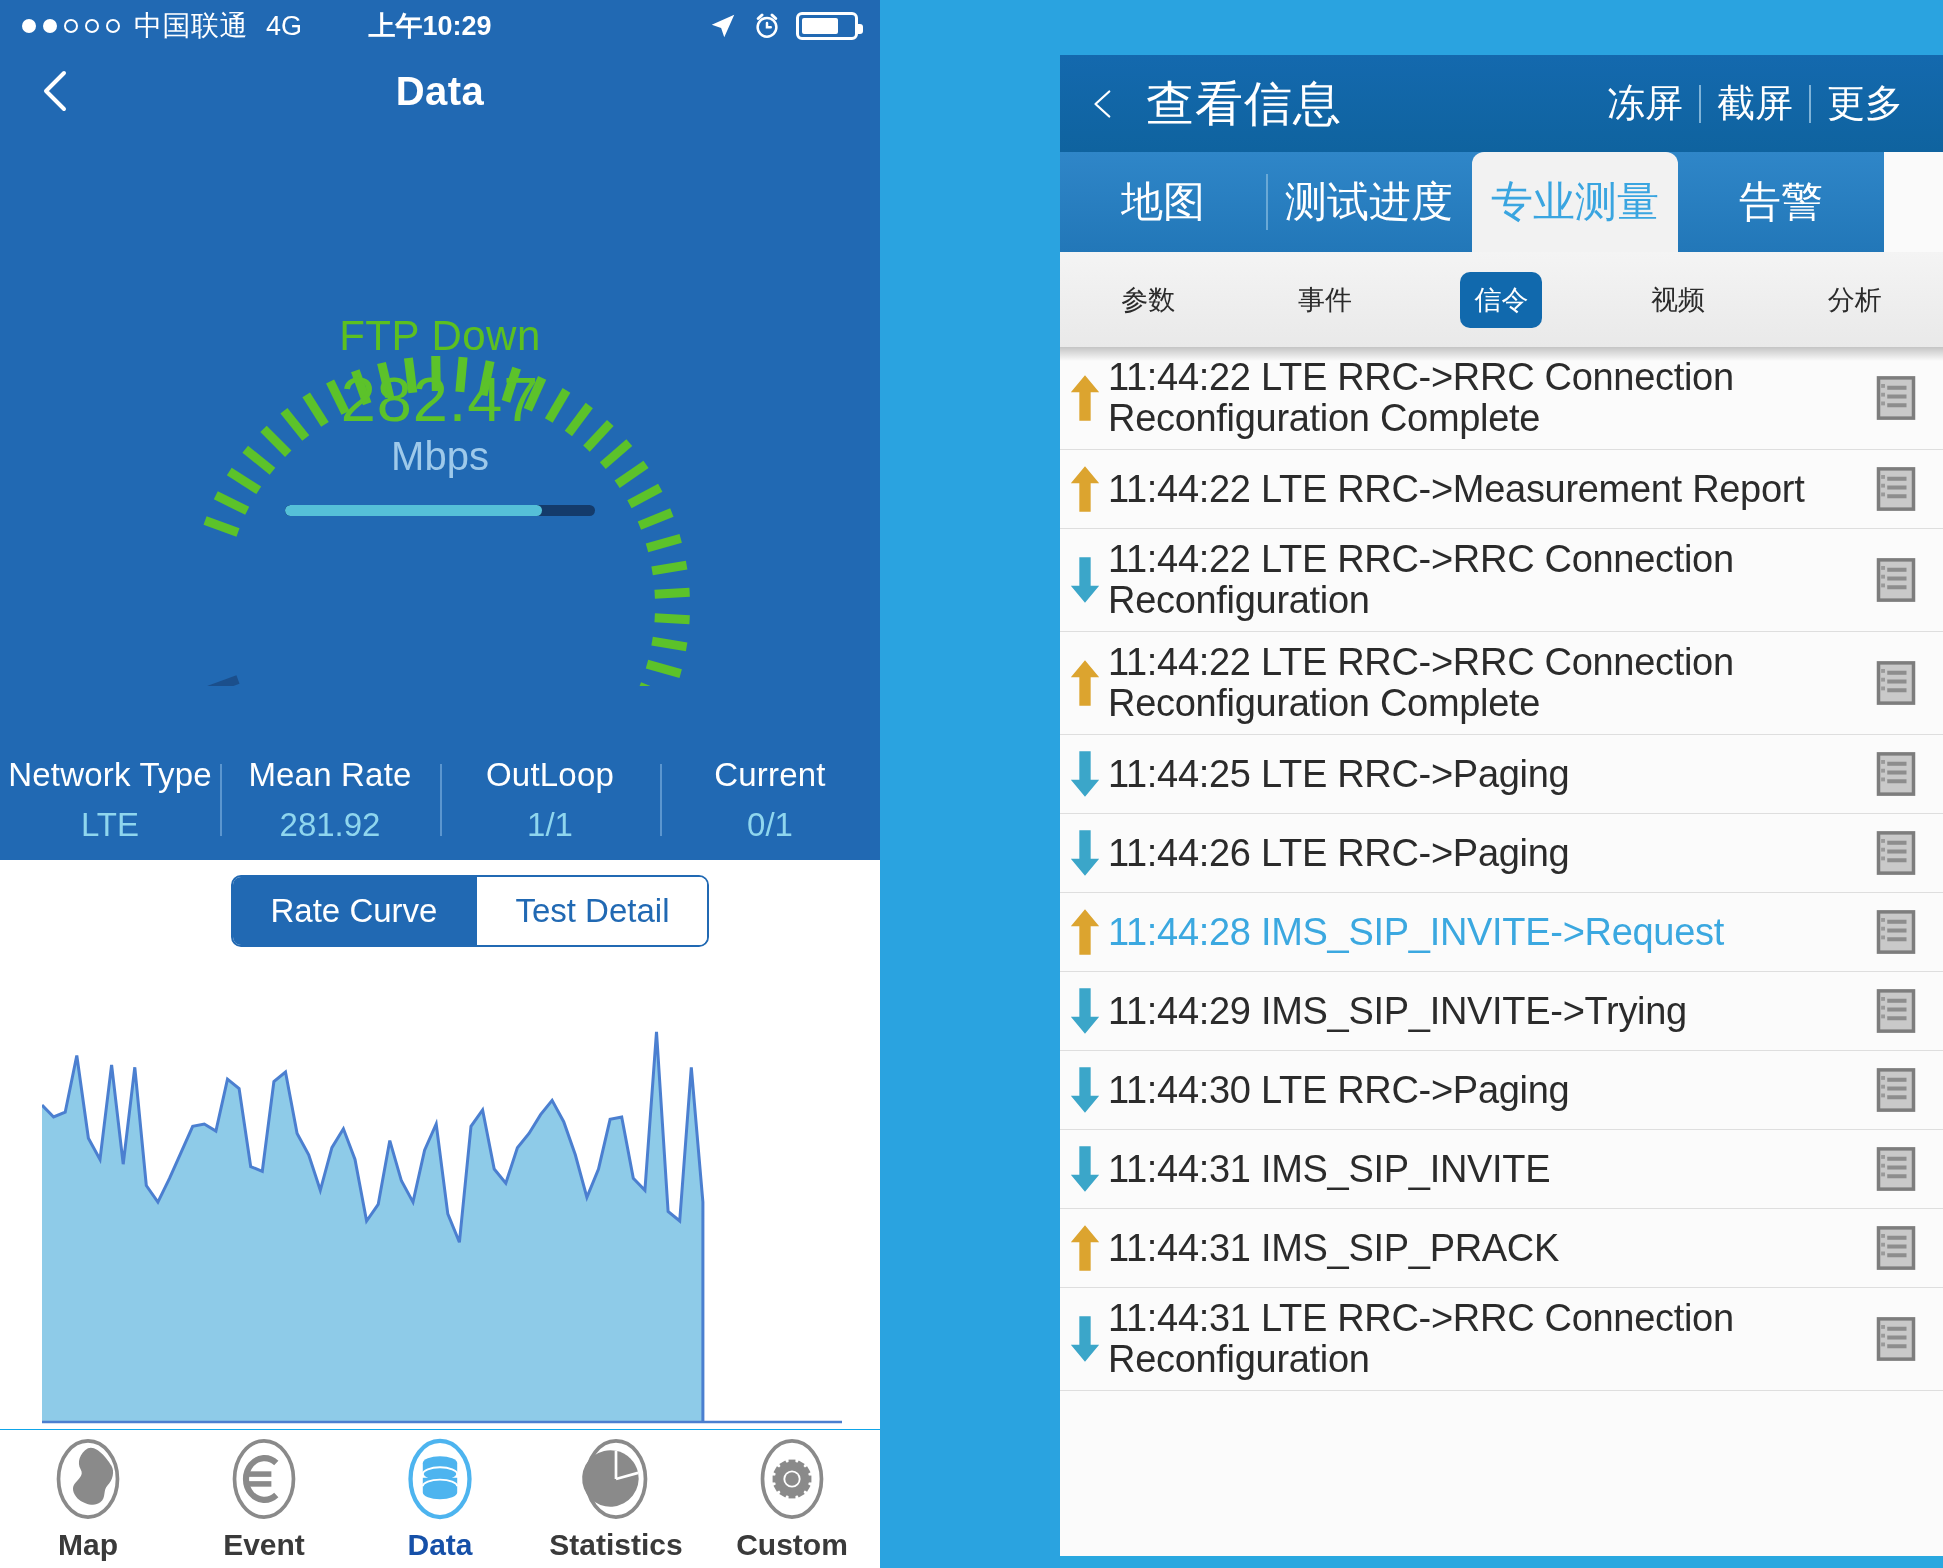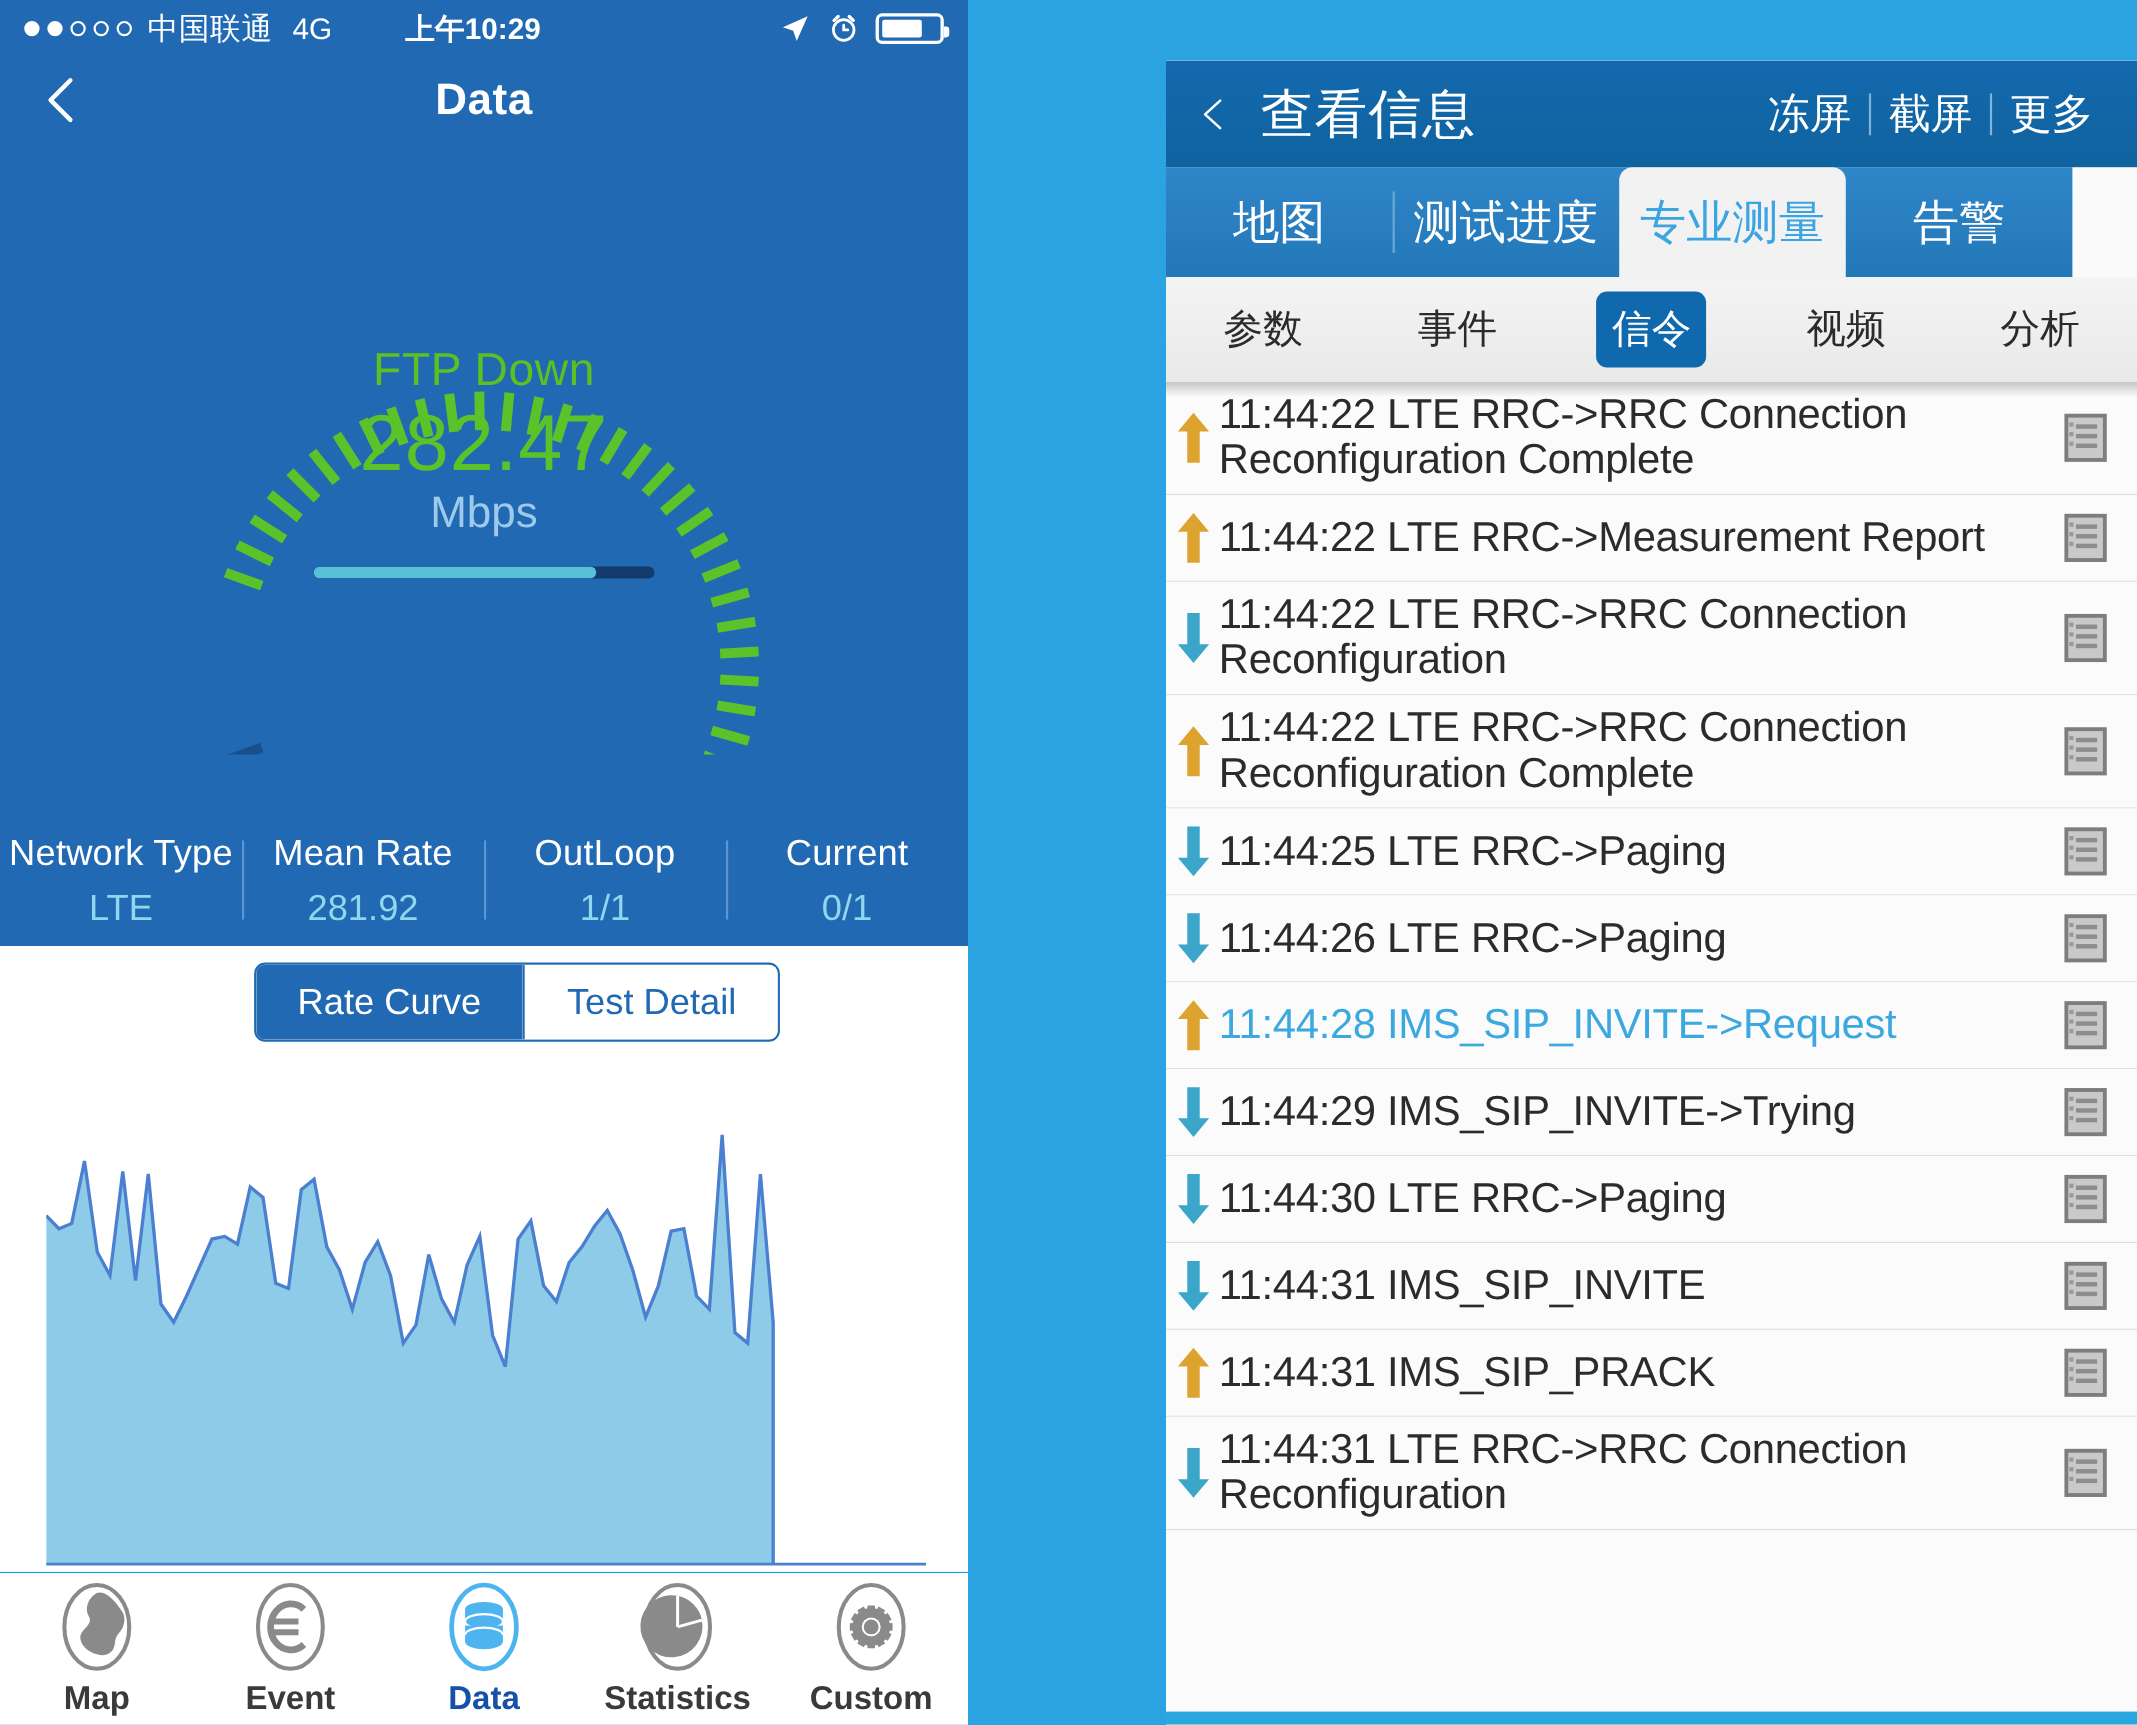--- a/index.html
+++ b/index.html
@@ -169,7 +169,7 @@
   }
   .t-subtab{
     flex:1;display:flex;align-items:center;justify-content:center;
-    font-size:36px;color:#2b2b2b;cursor:pointer;height:100%;
+    font-size:27px;color:#2b2b2b;cursor:pointer;height:100%;
   }
   .t-subtab.active{color:#fff;}
   .t-subtab.active span{

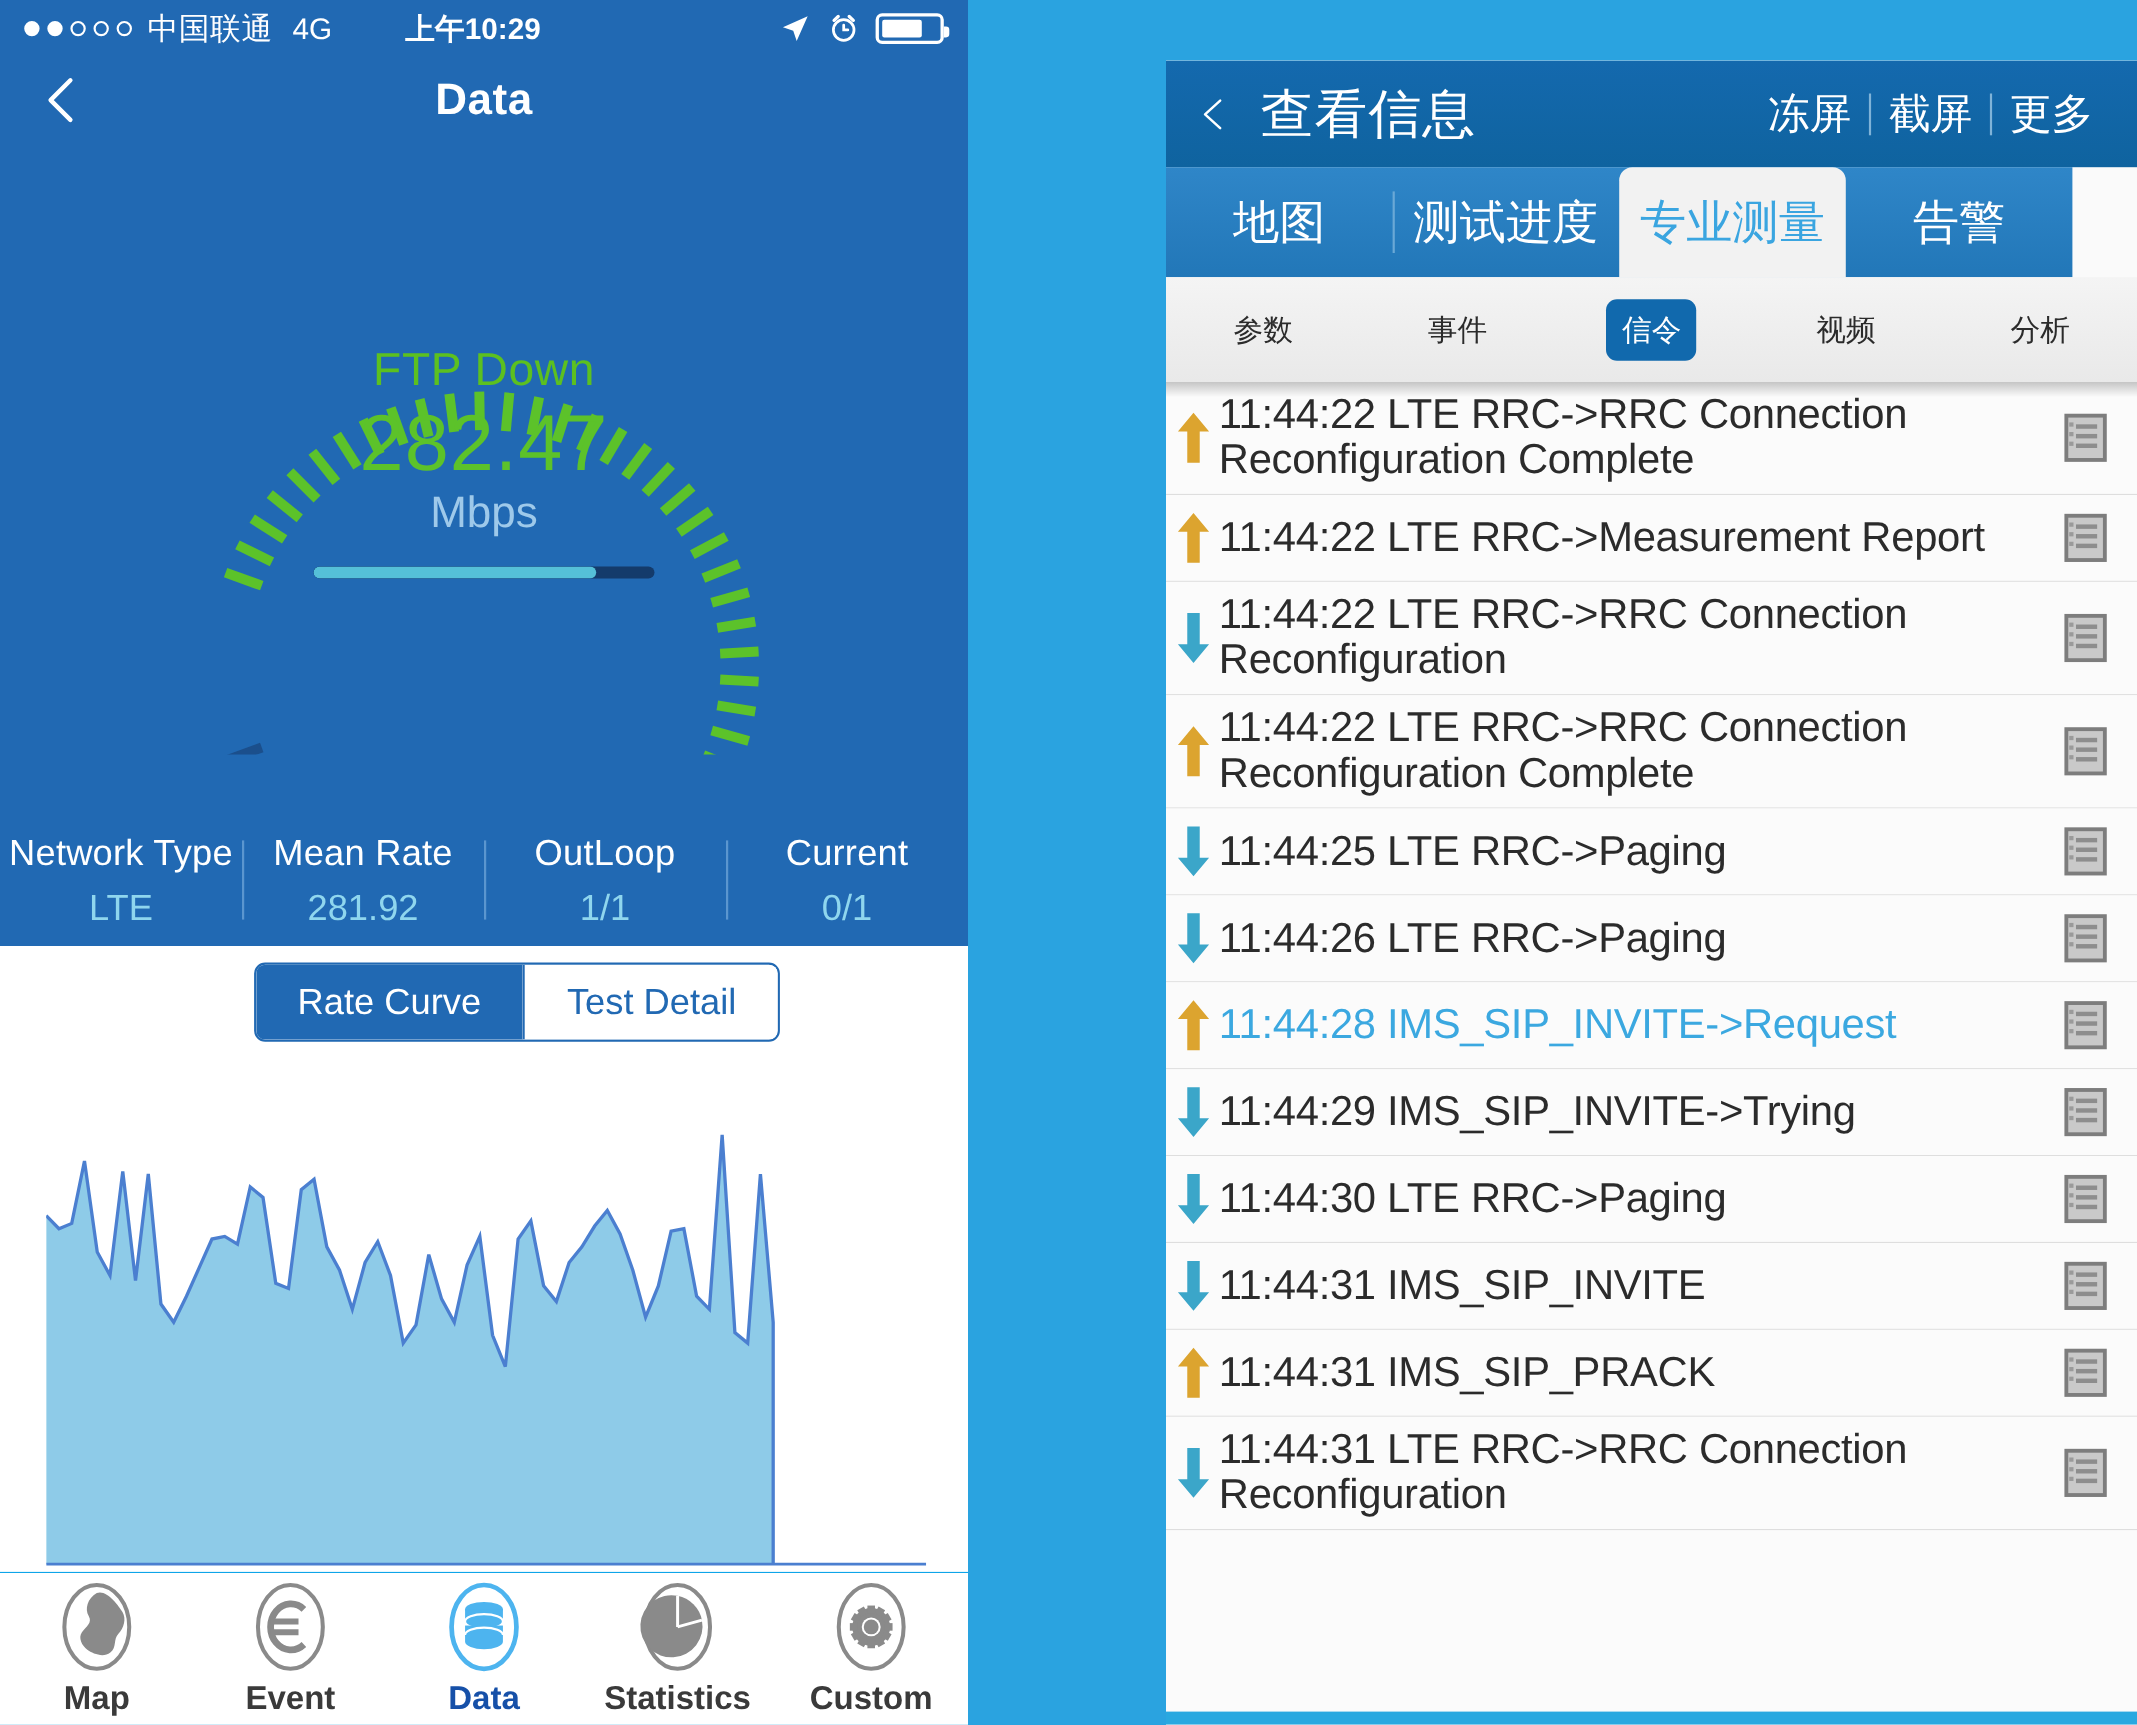--- a/index.html
+++ b/index.html
@@ -72,7 +72,7 @@
     position:absolute;left:0;right:0;top:126px;text-align:center;
   }
   .gauge-label{color:#5cc020;font-size:42px;letter-spacing:.5px;}
-  .gauge-value{color:#5cc22a;font-size:72px;font-weight:400;line-height:1.05;margin-top:6px;letter-spacing:1px;}
+  .gauge-value{color:#5cc22a;font-size:63px;font-weight:400;line-height:1.05;margin-top:6px;letter-spacing:1px;}
   .gauge-unit{color:#9ec9ea;font-size:40px;margin-top:2px;}
   .gauge-bar{
     margin:26px auto 0;width:310px;height:11px;background:#143b6b;border-radius:6px;overflow:hidden;

